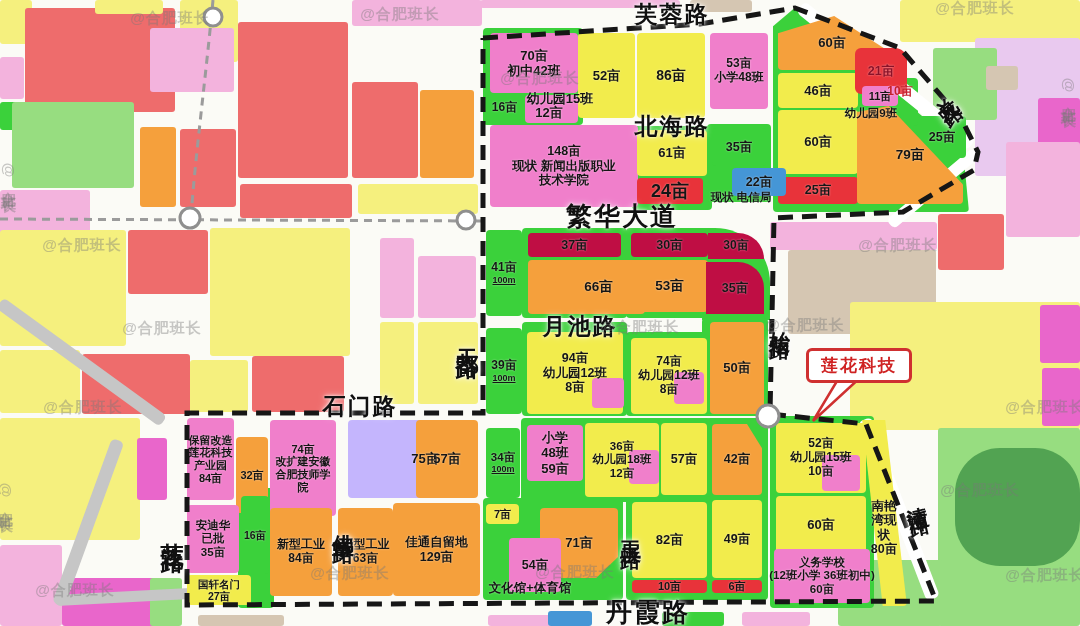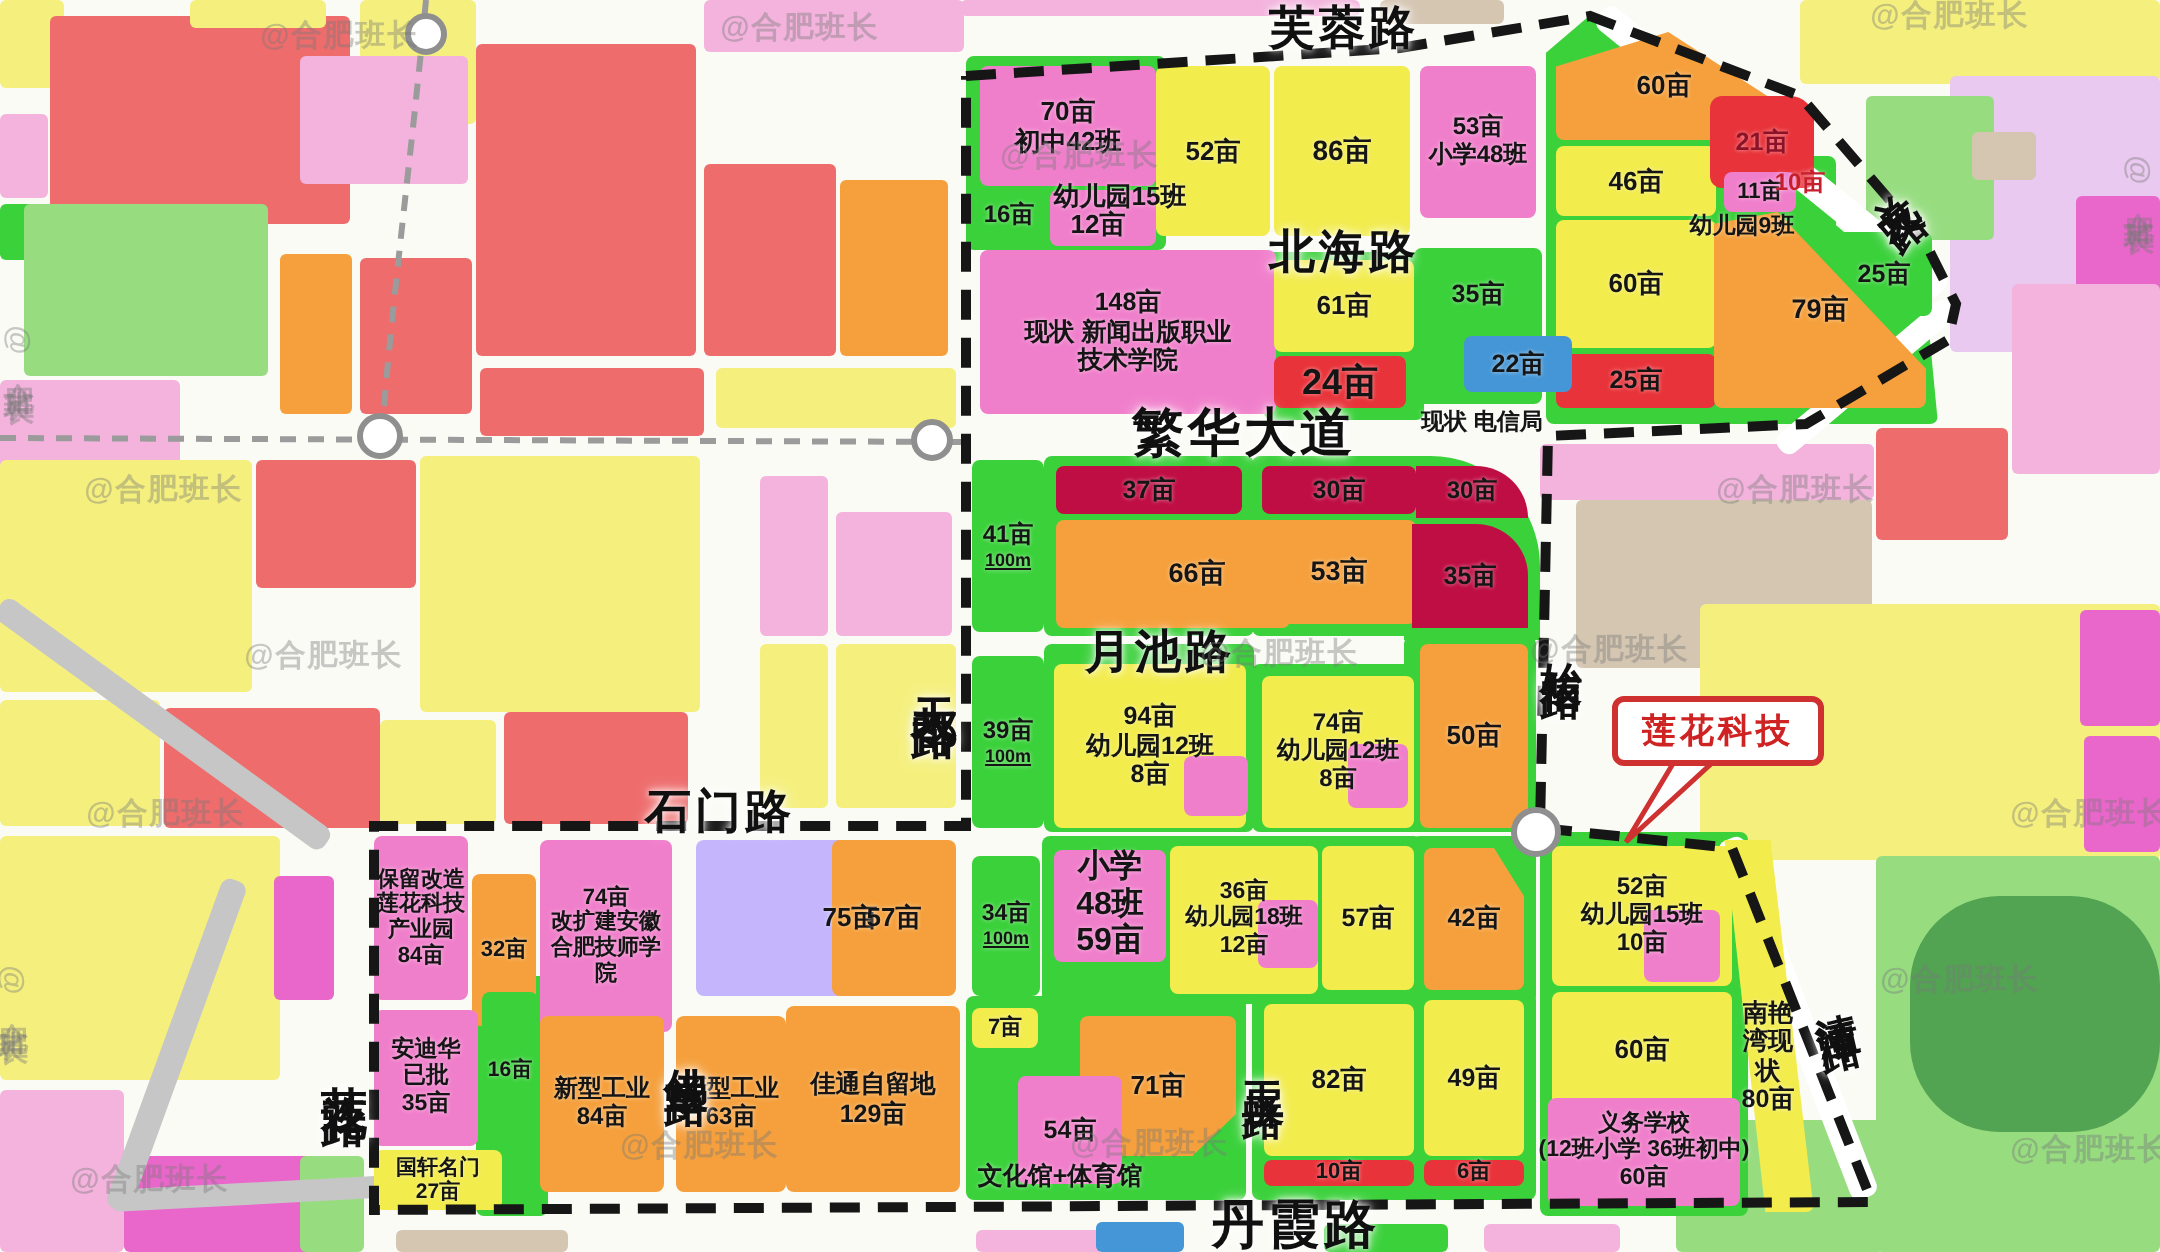--- a/index.html
+++ b/index.html
@@ -337,7 +337,7 @@
     <div class="flabel" style="left: 900px; top: 92px; font-size: 12px; color: rgb(197, 31, 46);">
       <div>10亩</div>
     </div>
-    <div class="flabel" style="left: 741px; top: 212px; font-size: 11.5px;">
+    <div class="flabel" style="left: 741px; top: 198px; font-size: 11.5px;">
       <div>现状 电信局</div>
     </div>
     <div class="flabel" style="left: 530px; top: 588px; font-size: 12.5px;">

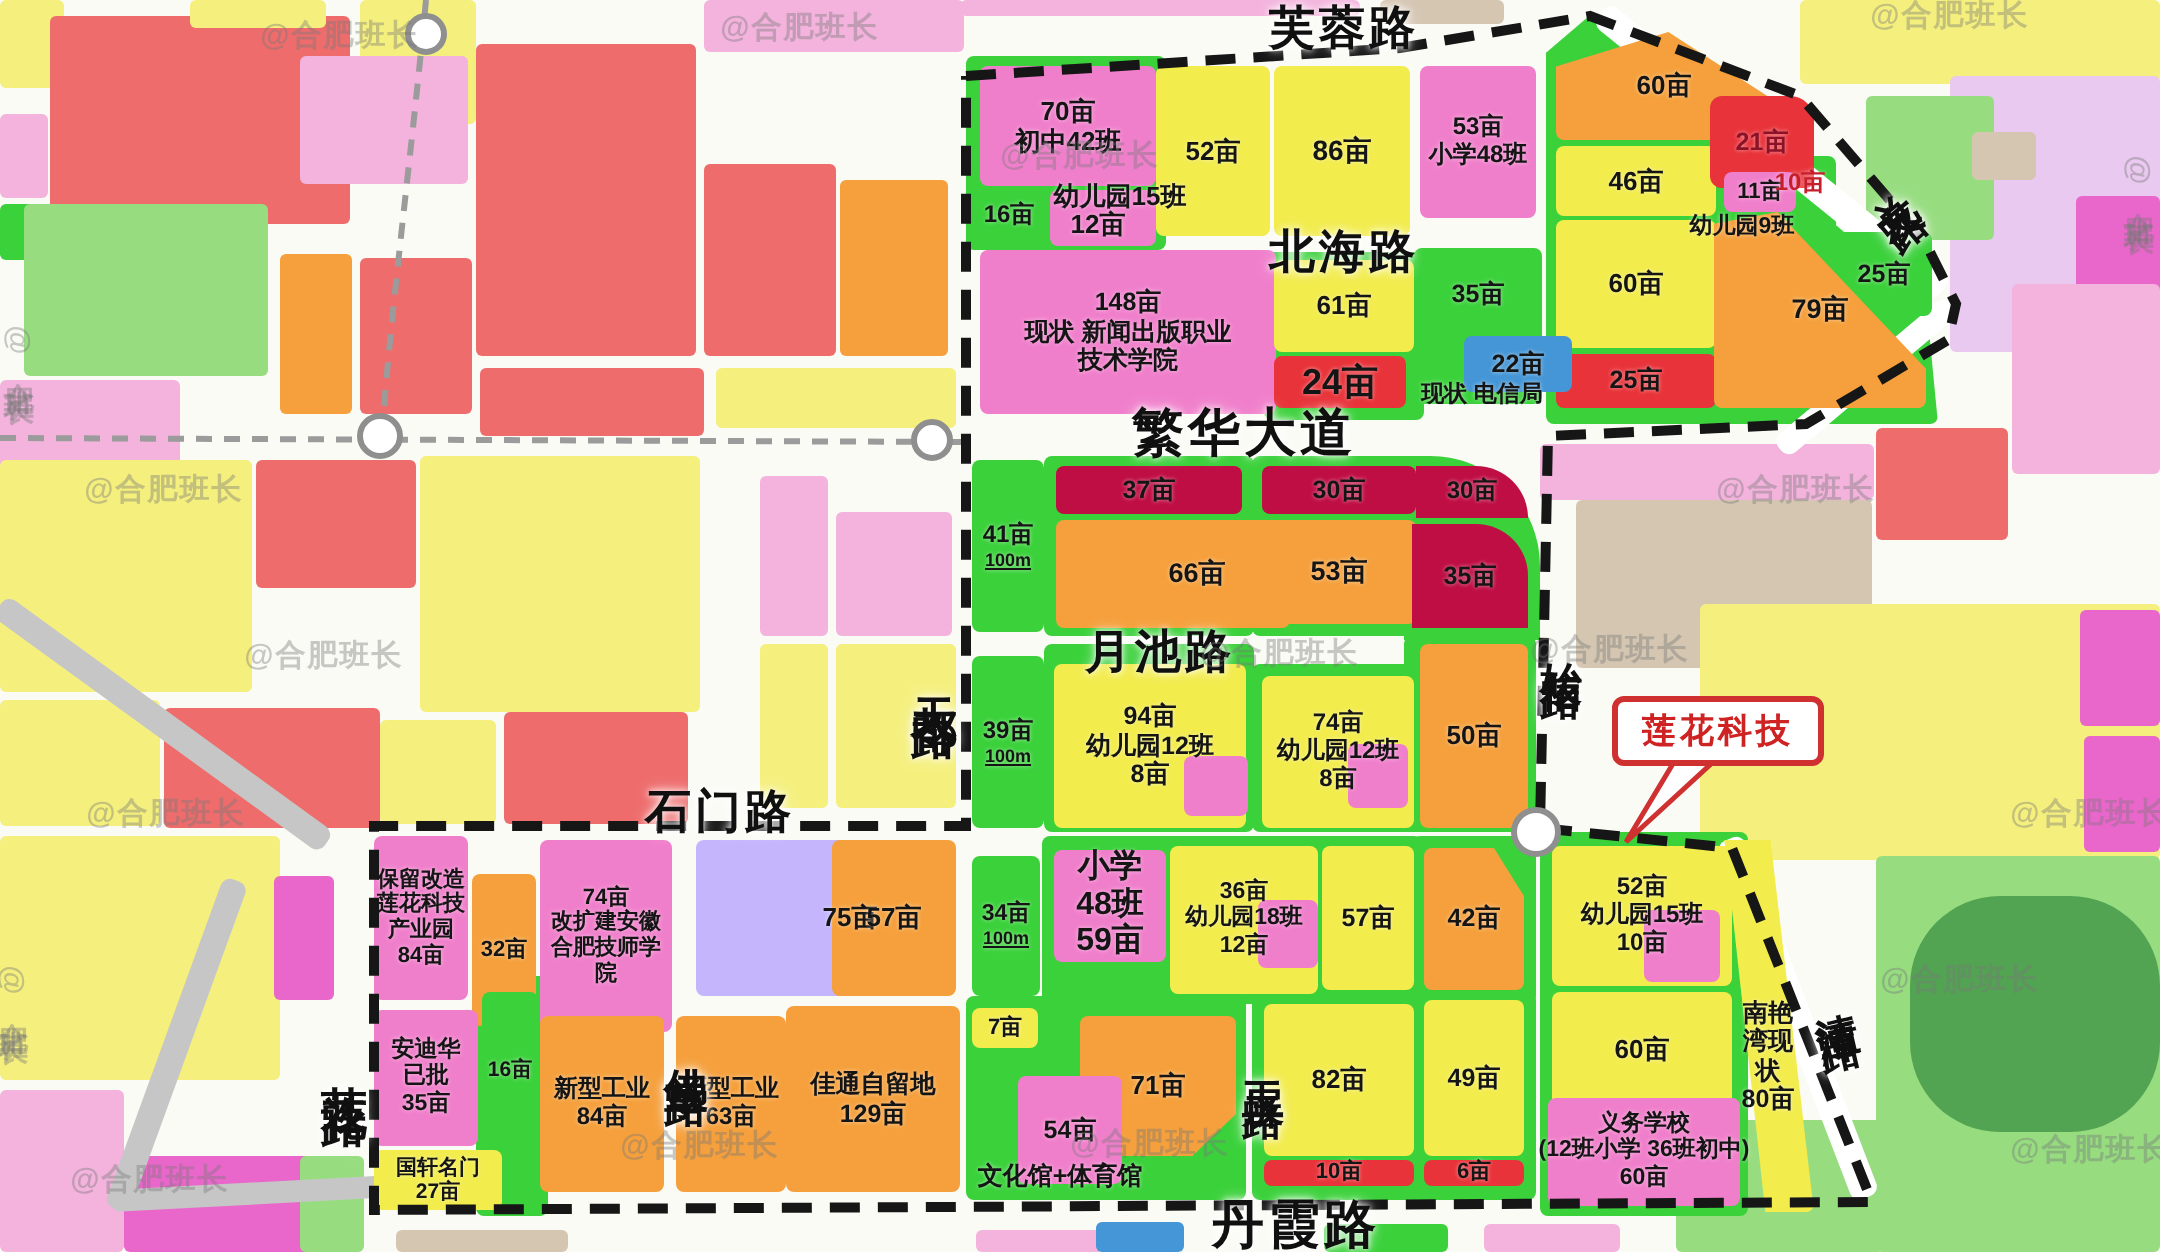--- a/index.html
+++ b/index.html
@@ -272,7 +272,7 @@
       <span>34亩</span>
       <span class="dim">100m</span>
     </div>
-    <div class="parcel" style="left: 527px; top: 425px; width: 56px; height: 56px; background: rgb(240, 127, 203); font-size: 16px;">
+    <div class="parcel" style="left: 527px; top: 425px; width: 56px; height: 56px; background: rgb(240, 127, 203); font-size: 13px;">
       <span>小学</span>
       <span>48班</span>
       <span>59亩</span>

